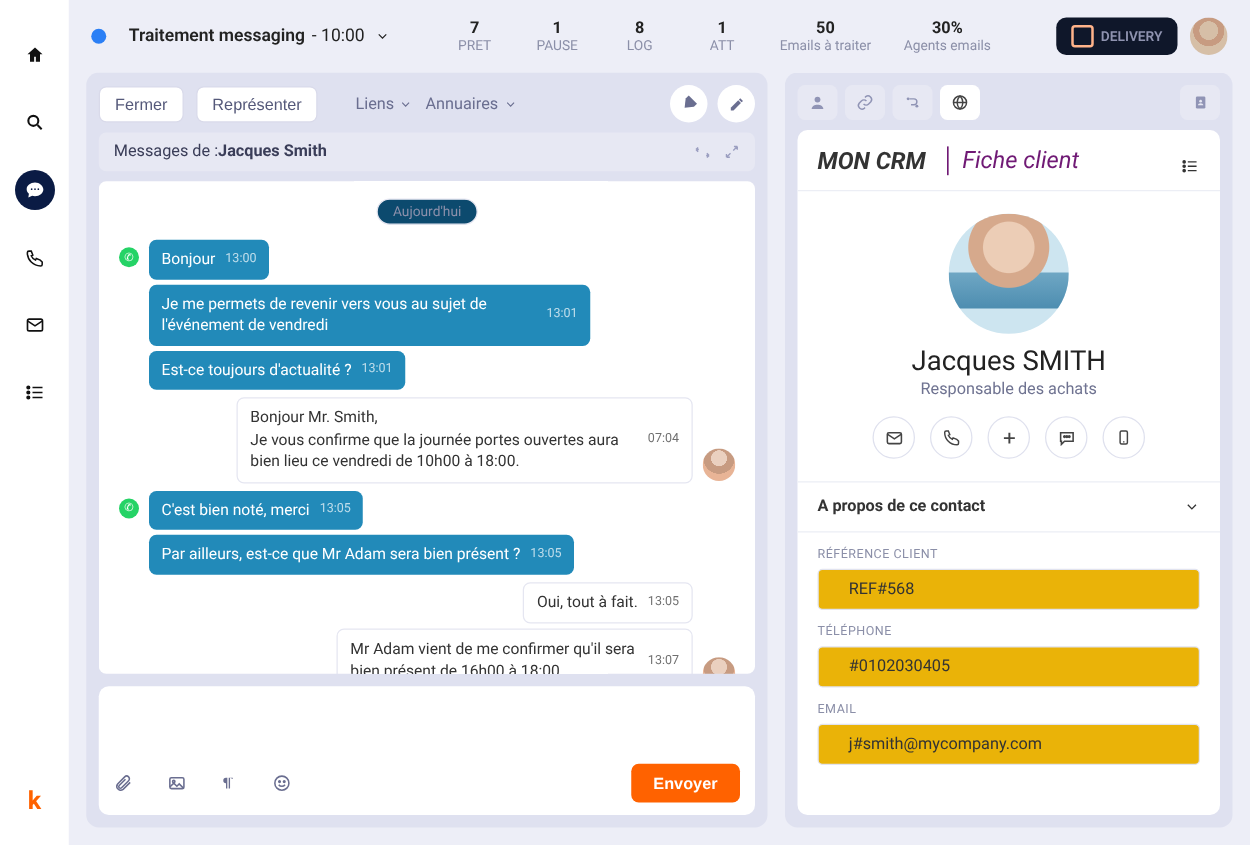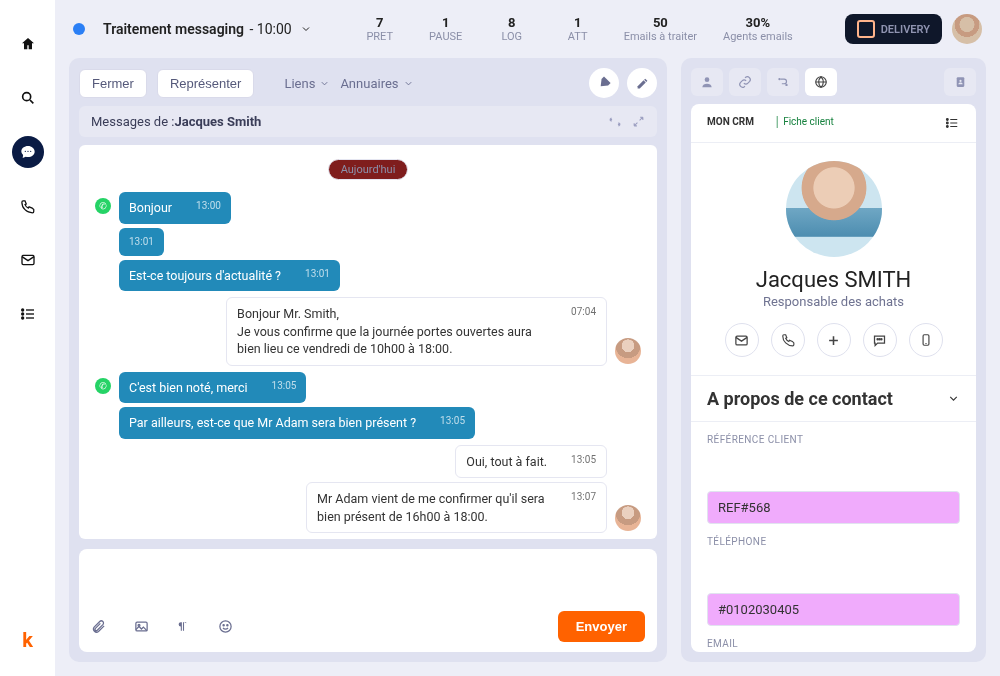--- a/index.html
+++ b/index.html
@@ -24,7 +24,7 @@
 .avatar { width: 30px; height: 30px; border-radius: 50%; background: #e5d9f0 radial-gradient(circle at 50% 35%, #d6bfa7 30%, #c79b81 31%, #c79b81 50%, #d6bfa7 51%); }
 .content { flex: 1; display: flex; gap: 14px; padding: 0 14px 14px 14px; overflow: hidden; }
 .panel { background: #dfe1f0; border-radius: 10px; padding: 10px; display: flex; flex-direction: column; }
-.panel-left { width: 598px; }
+.panel-left { width: 545px; }
 .panel-right { flex: 1; }
 .actionbar { display: flex; align-items: center; gap: 10px; margin-bottom: 8px; }
 .btn { background: #fff; border: 1px solid #d9daea; border-radius: 6px; padding: 6px 12px; font-size: 13px; cursor: pointer; color: #55597a; }

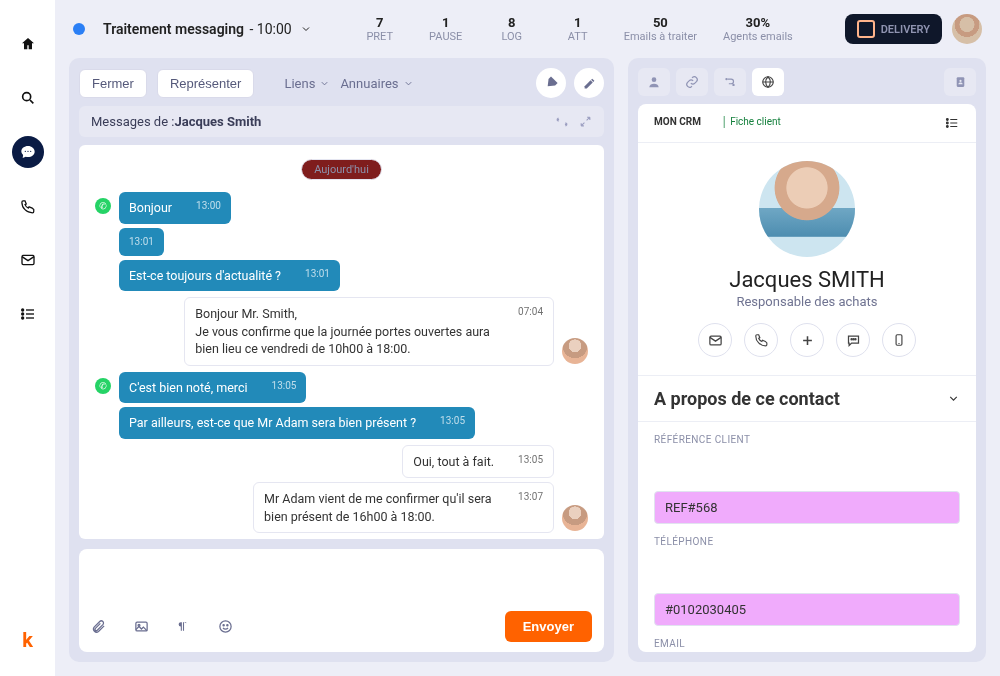--- a/index.html
+++ b/index.html
@@ -55,7 +55,7 @@
 .rtab.active{ background:#fff; color:#444;}
 .rspacer{flex:1;}
 .crm-card { background:#fff; border-radius:8px; flex:1; display:flex; flex-direction:column; overflow:hidden;}
-.crm-head{ padding:12px 16px; border-bottom:1px solid #eceef5; display:flex; align-items:flex-start; font-weight:700; font-size:10px;}
+.crm-head{ padding:12px 16px; border-bottom:1px solid #eceef5; display:flex; align-items:flex-end; font-weight:700; font-size:19px;font-style:italic;}
 .crm-head .sub{ font-weight:400; margin-left:18px; color:#15803d;}
 .crm-body{ padding:18px; display:flex; flex-direction:column; align-items:center; border-bottom:1px solid #eceef5;}
 .big-av{ width:96px; height:96px; border-radius:50%; background:#cde5f0; overflow:hidden; position:relative;}

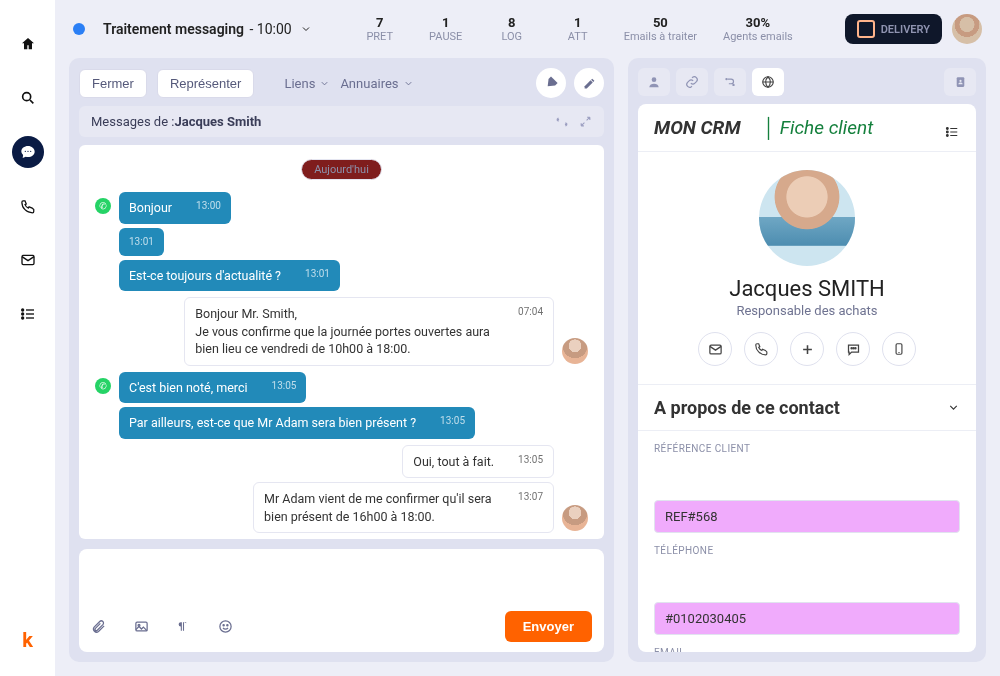--- a/index.html
+++ b/index.html
@@ -56,7 +56,7 @@
 .rspacer{flex:1;}
 .crm-card { background:#fff; border-radius:8px; flex:1; display:flex; flex-direction:column; overflow:hidden;}
 .crm-head{ padding:12px 16px; border-bottom:1px solid #eceef5; display:flex; align-items:flex-end; font-weight:700; font-size:19px;font-style:italic;}
-.crm-head .sub{ font-weight:400; margin-left:18px; color:#15803d;}
+.crm-head .sub{ font-weight:400; margin-left:8px; color:#701a75;}
 .crm-body{ padding:18px; display:flex; flex-direction:column; align-items:center; border-bottom:1px solid #eceef5;}
 .big-av{ width:96px; height:96px; border-radius:50%; background:#cde5f0; overflow:hidden; position:relative;}
 .big-av::after{content:""; position:absolute; inset:0; background: radial-gradient(circle at 50% 28%, #eccdb6 24%, #d6a98c 25%, #d6a98c 38%, transparent 39%), linear-gradient(#6fa7c4, #4d8db0) 0 70%/100% 30% no-repeat;}

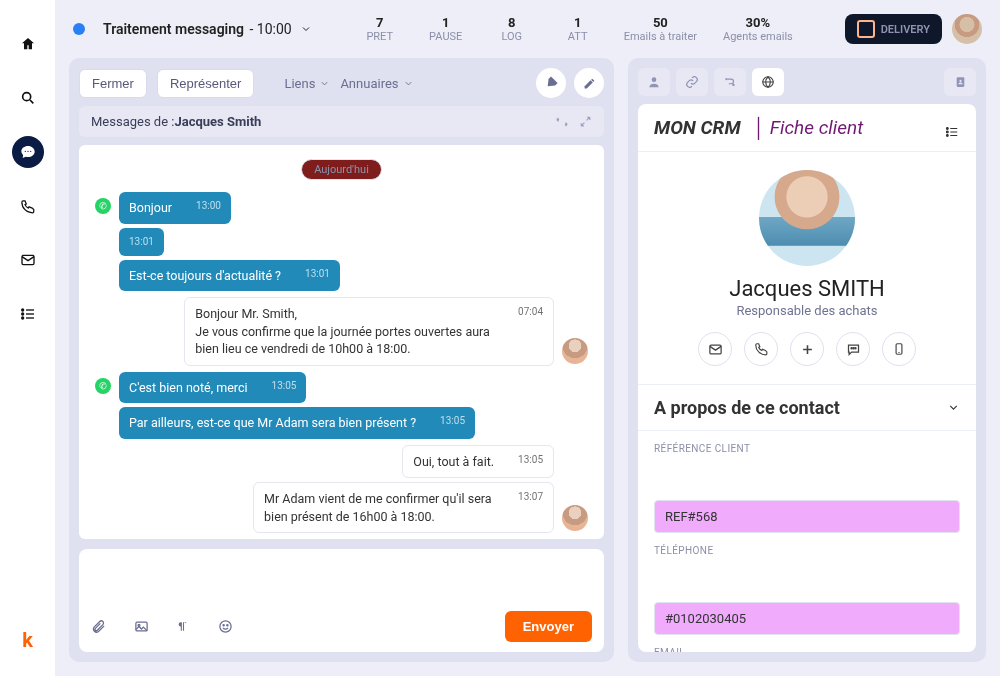--- a/index.html
+++ b/index.html
@@ -34,7 +34,7 @@
 .msg-header .name { font-weight: 700; }
 .msg-header .hdr-icons { margin-left: auto; display: flex; gap: 10px; color: #9b9ec0; }
 .conv { background: #fff; border-radius: 6px; margin-top: 8px; flex: 1; padding: 14px 16px 10px 16px; overflow-y: auto; display: flex; flex-direction: column; gap: 6px; }
-.today-pill { align-self: center; background: #7f1d1d; border: 1px solid #e5e6f1; border-radius: 14px; padding: 3px 12px; font-size: 11px; color: #8c90ab; margin-bottom: 6px;}
+.today-pill { align-self: center; background: #0c4a6e; border: 1px solid #e5e6f1; border-radius: 14px; padding: 3px 12px; font-size: 11px; color: #8c90ab; margin-bottom: 6px;}
 .bubble-row { display: flex; gap: 8px; align-items: flex-end; }
 .bubble-row.left { justify-content: flex-start; }
 .bubble-row.right { justify-content: flex-end; }

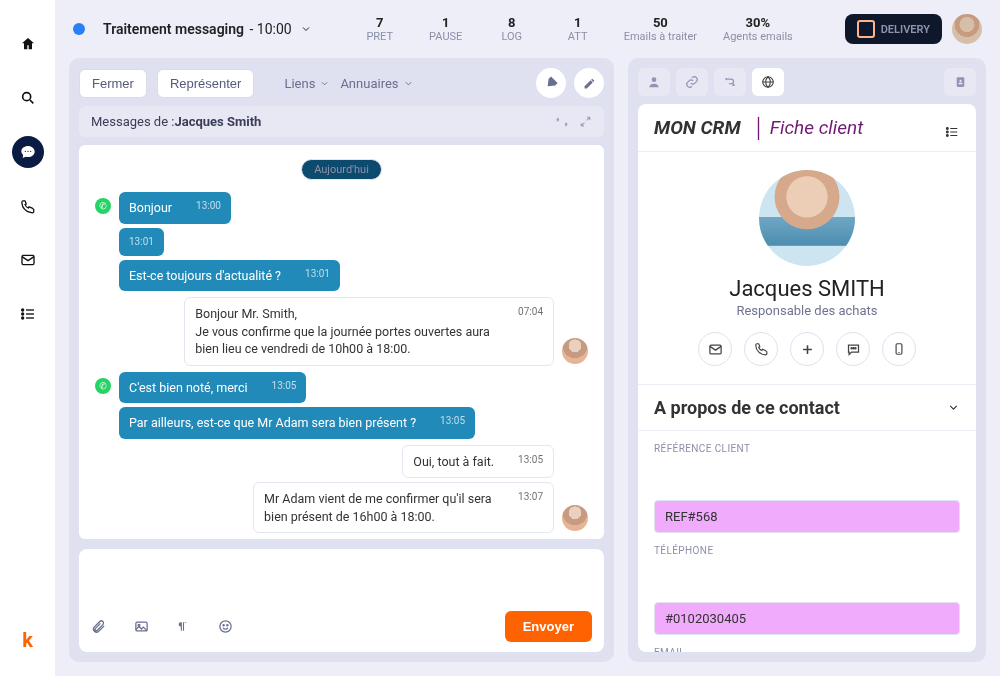--- a/index.html
+++ b/index.html
@@ -41,7 +41,7 @@
 .wa-icon{ width:16px;height:16px; background:#25d366; border-radius:50%; color:#fff; display:flex;align-items:center;justify-content:center; font-size:9px; margin-bottom:auto; margin-top:6px;}
 .bubble-group { display: flex; flex-direction: column; gap: 4px; align-items: flex-start; max-width: 75%; }
 .bubble-group.right-g { align-items: flex-end; margin-left: 28px; }
-.bubble { border-radius: 6px; padding: 7px 10px; font-size: 12.5px; line-height: 1.4; display: inline-flex; align-items: flex-start; gap: 24px;}
+.bubble { border-radius: 6px; padding: 7px 10px; font-size: 12.5px; line-height: 1.4; display: inline-flex; align-items: center; gap: 8px;}
 .bubble.blue { background: #228ab9; color: #fff; }
 .bubble.white { background: #fff; border: 1px solid #e5e6f1; color: #333; }
 .bubble .ts { font-size: 10px; opacity: 0.7; white-space: nowrap; }

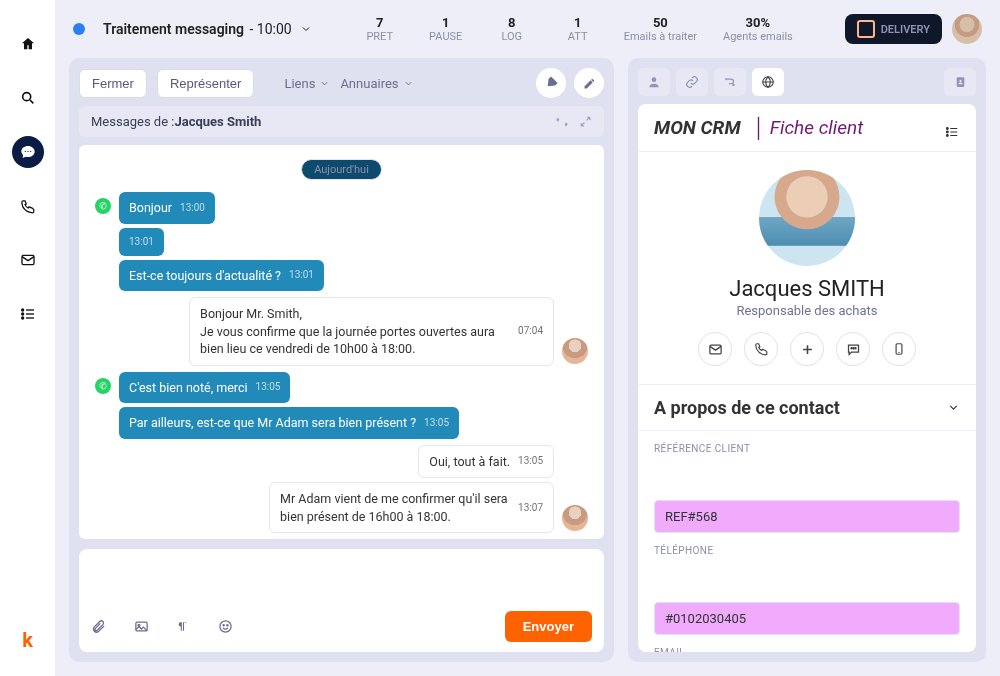--- a/index.html
+++ b/index.html
@@ -226,6 +226,7 @@
                   <span class="ts">13:00</span>
                 </div>
               <div class="bubble blue">
+                  <span style="max-width:300px">Je me permets de revenir vers vous au sujet de l'événement de vendredi</span>
                   <span class="ts">13:01</span>
                 </div>
               <div class="bubble blue">

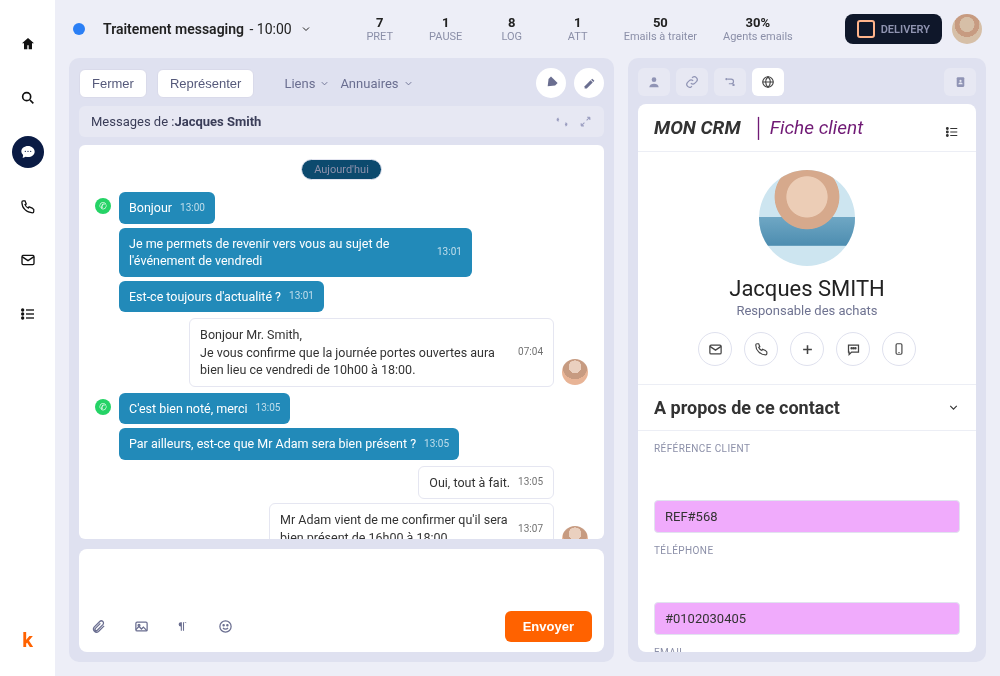--- a/index.html
+++ b/index.html
@@ -64,7 +64,7 @@
 .crole{ font-size:13px; color:#6f7391; margin-top:2px;}
 .cactions{ display:flex; gap:12px; margin-top:14px;}
 .cact{ width:34px; height:34px; border:1px solid #dfe1ee; background:#fff; border-radius:50%; display:flex; align-items:center; justify-content:center; cursor:pointer; color:#444;}
-.section-h{ padding:12px 16px; font-weight:700; font-size:18px; display:flex; align-items:center; border-bottom:1px solid #eceef5; cursor:pointer;}
+.section-h{ padding:12px 16px; font-weight:700; font-size:13px; display:flex; align-items:center; border-bottom:1px solid #eceef5; cursor:pointer;}
 .section-b{ padding:12px 16px; display:flex; flex-direction:column; gap:6px;}
 .flabel{ font-size:10px; letter-spacing:0.4px; color:#8b8fa8; }
 .finput{ border:1px solid #e1e3ef; border-radius:4px; padding:8px 10px; font-size:13px; color:#333; background:#f0abfc;margin-top:40px;}

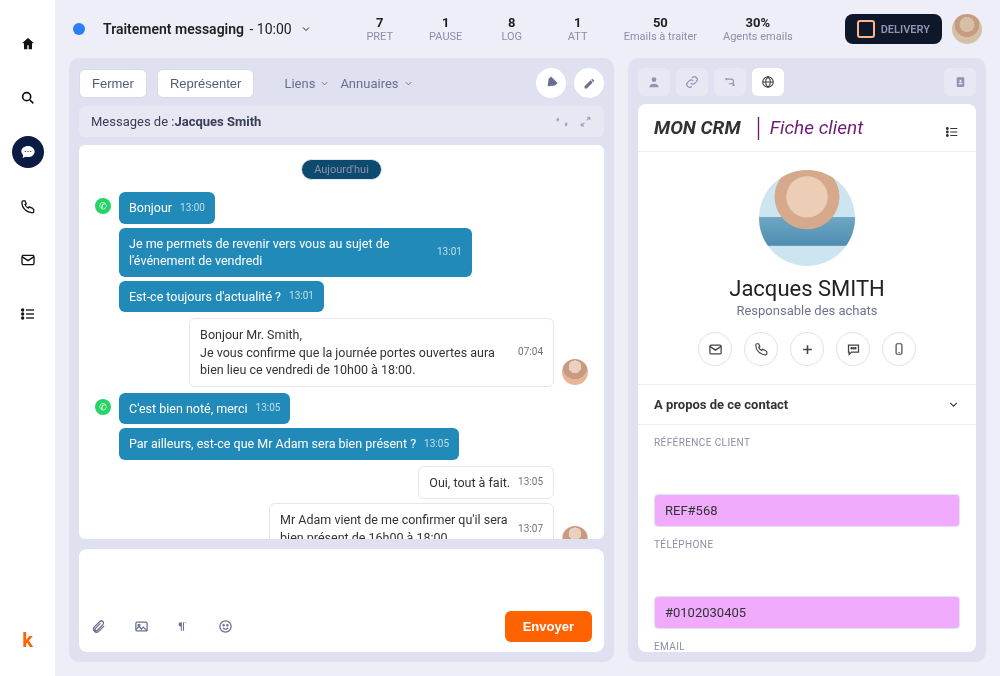--- a/index.html
+++ b/index.html
@@ -67,7 +67,7 @@
 .section-h{ padding:12px 16px; font-weight:700; font-size:13px; display:flex; align-items:center; border-bottom:1px solid #eceef5; cursor:pointer;}
 .section-b{ padding:12px 16px; display:flex; flex-direction:column; gap:6px;}
 .flabel{ font-size:10px; letter-spacing:0.4px; color:#8b8fa8; }
-.finput{ border:1px solid #e1e3ef; border-radius:4px; padding:8px 10px; font-size:13px; color:#333; background:#f0abfc;margin-top:40px;}
+.finput{ border:1px solid #e1e3ef; border-radius:4px; padding:8px 24px; font-size:13px; color:#333; background:#eab308;}
 .caret{ margin-left:auto;}
 svg{display:block;}
 </style>

